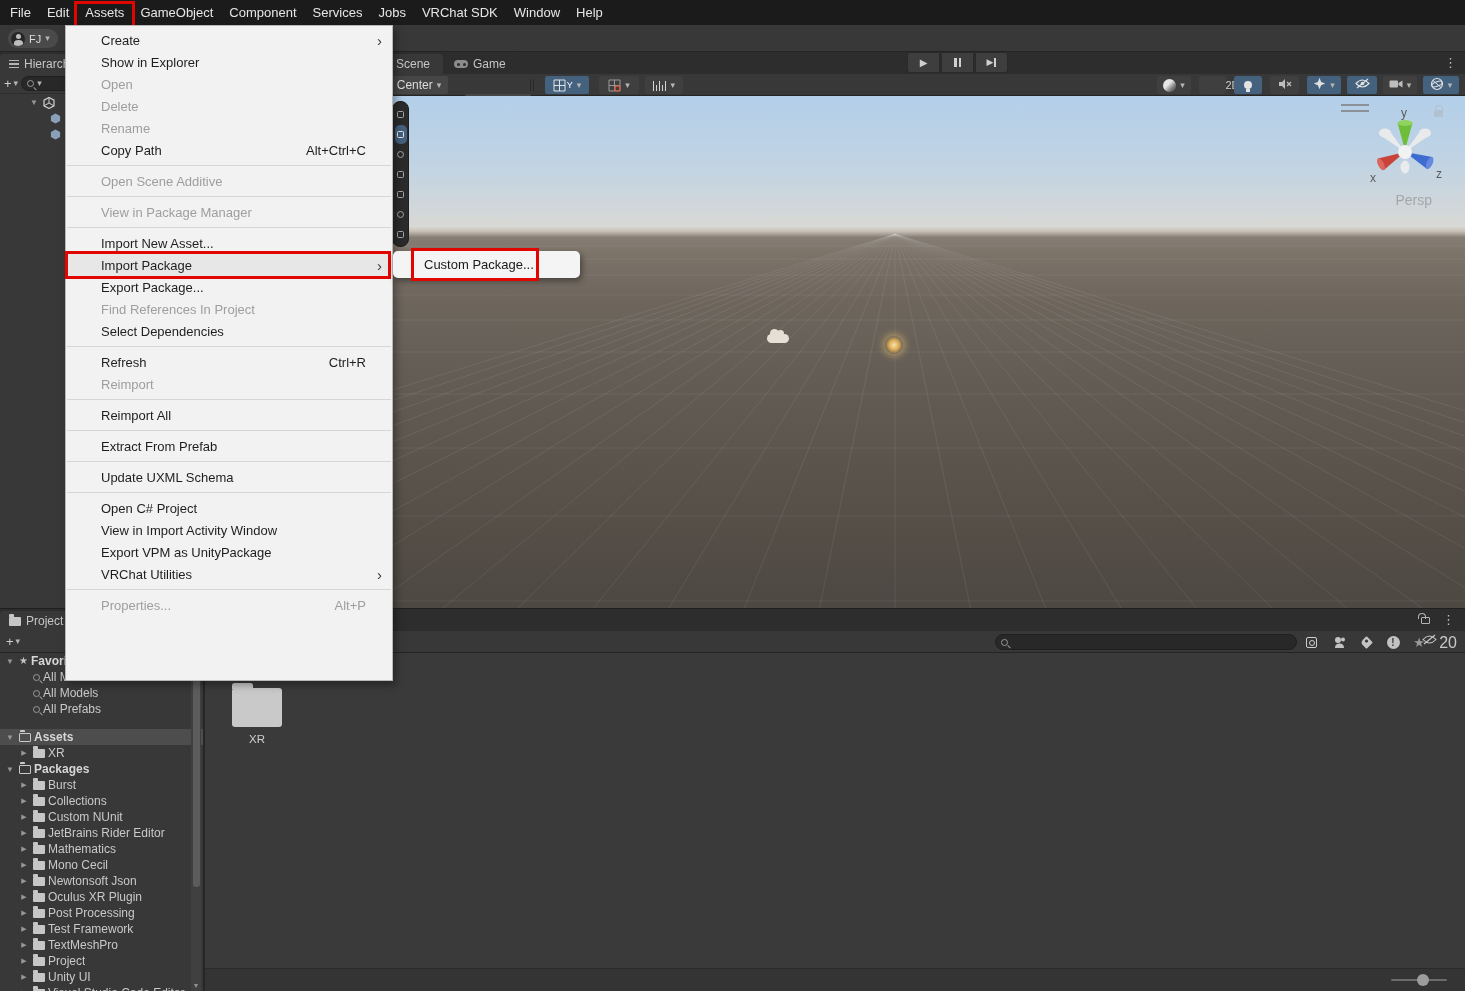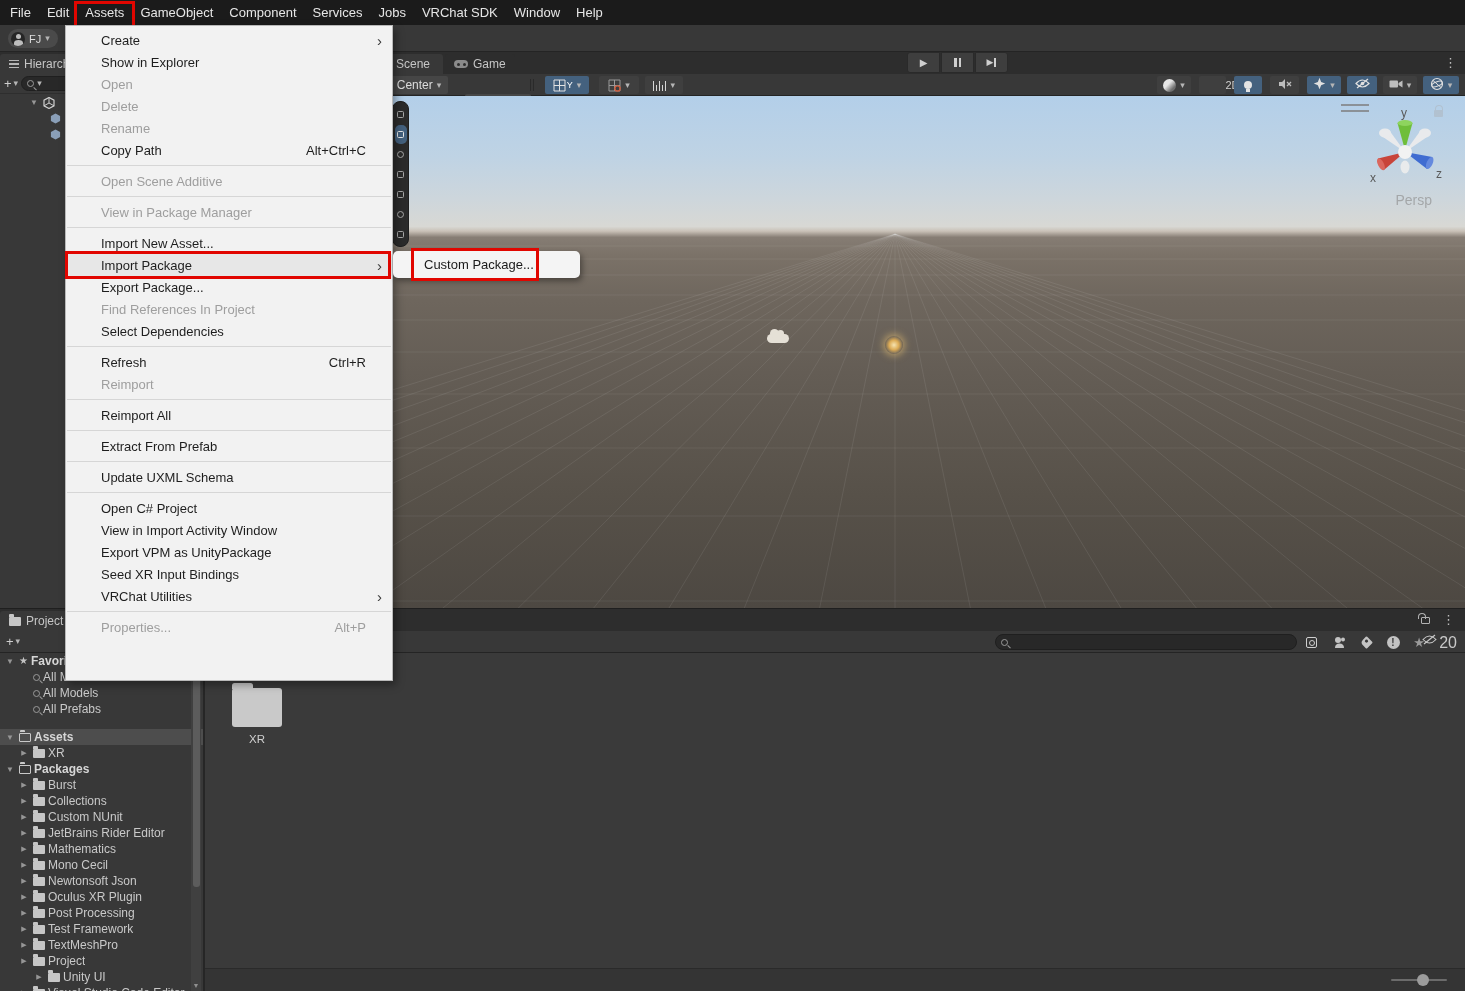--- a/index.html
+++ b/index.html
@@ -735,9 +735,6 @@
         <span class="mi-label">Export VPM as UnityPackage</span>
       </div>
       <div class="menu-item">
-        <span class="mi-label">Seed XR Input Bindings</span>
-      </div>
-      <div class="menu-item">
         <span class="mi-label">VRChat Utilities</span>
         <span class="mi-arrow">›</span>
       </div>

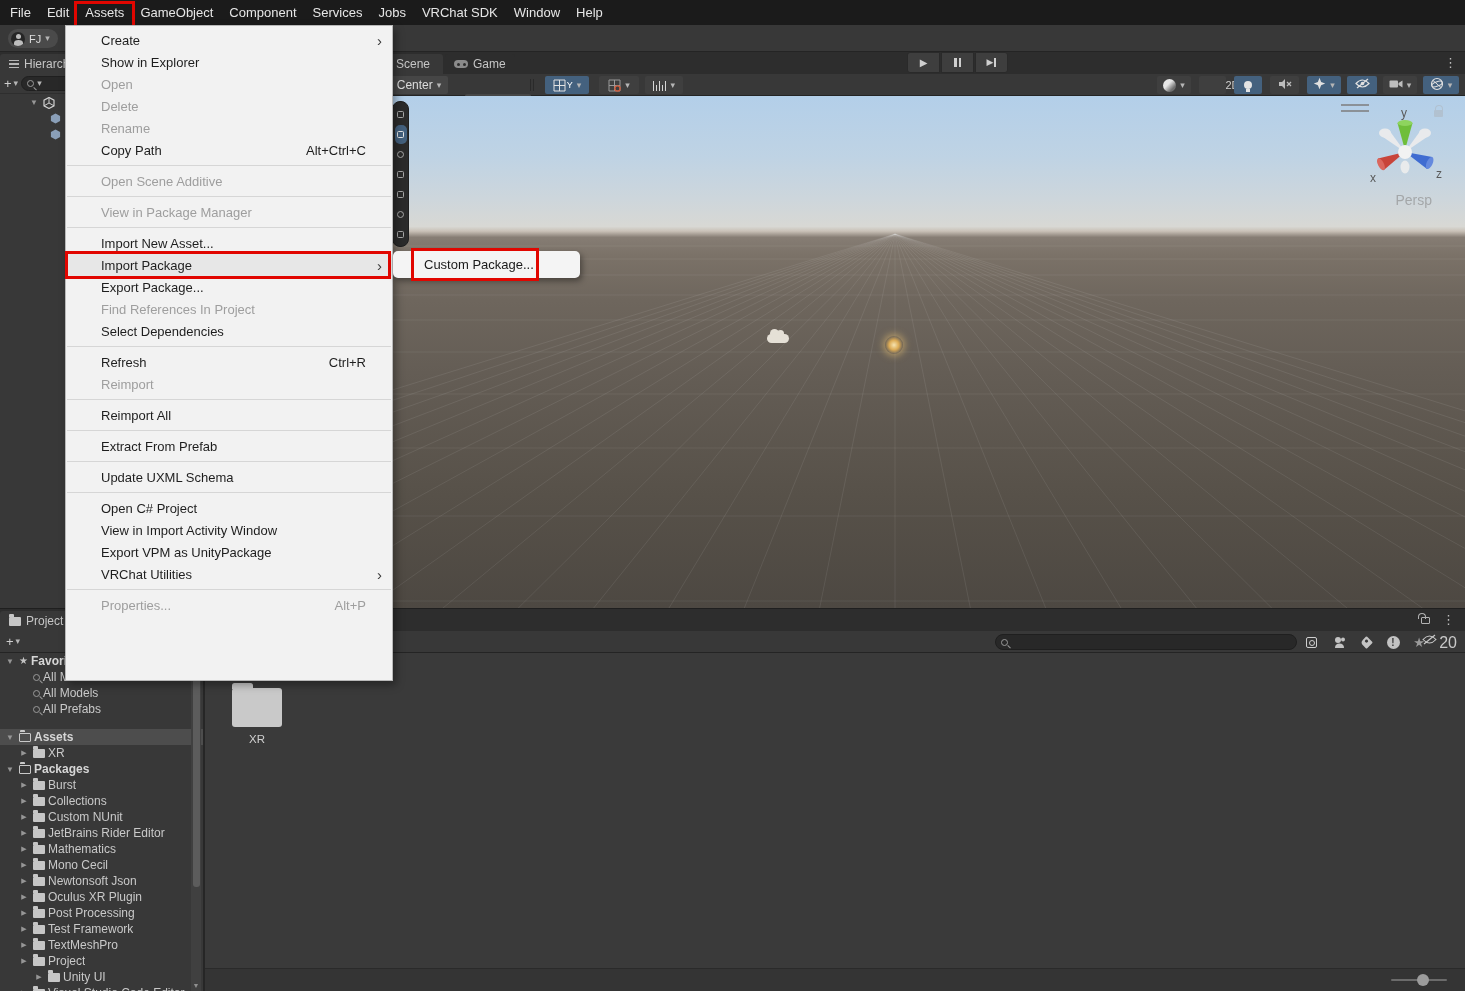--- a/index.html
+++ b/index.html
@@ -628,7 +628,7 @@
             <span class="i-folder-s"></span>
             <span class="lbl">Project</span>
           </div>
-          <div class="pt-row" style="padding-left: 33px;">
+          <div class="pt-row" style="padding-left: 18px;">
             <span class="tr-arrow" style="font-size: 7px;">▶</span>
             <span class="i-folder-s"></span>
             <span class="lbl">Unity UI</span>

